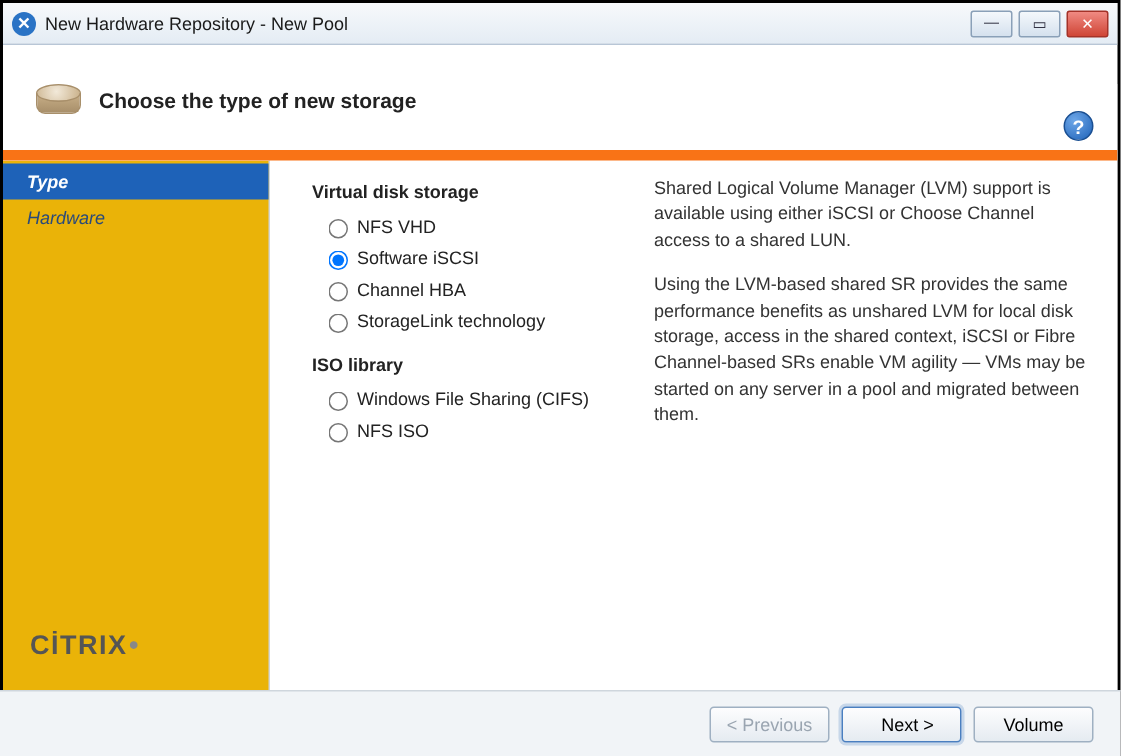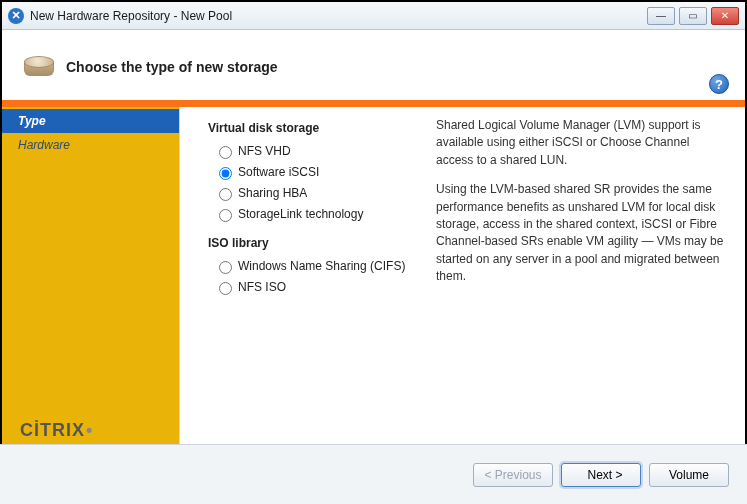--- a/index.html
+++ b/index.html
@@ -229,7 +229,7 @@
       </label>
       <label class="radio-row">
         <input type="radio" name="stype" style="">
-        <span>Sharing HBA</span>
+        <span>Channel HBA</span>
       </label>
       <label class="radio-row">
         <input type="radio" name="stype" style="">

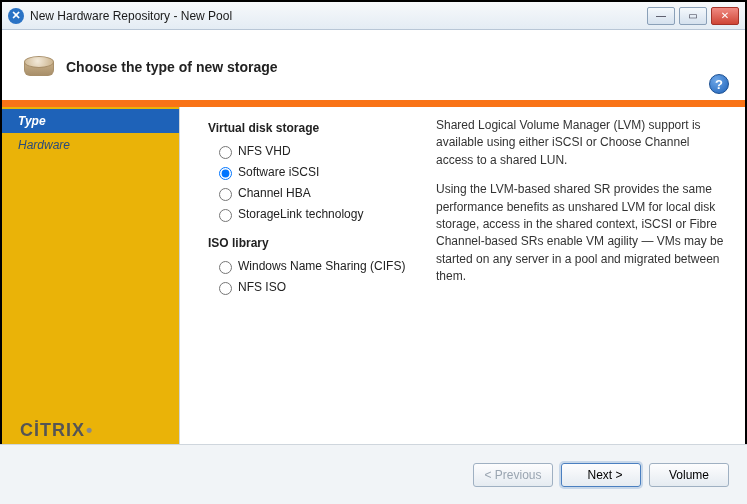--- a/index.html
+++ b/index.html
@@ -240,7 +240,7 @@
 
       <label class="radio-row">
         <input type="radio" name="stype" style="">
-        <span>Windows Name Sharing (CIFS)</span>
+        <span>Windows File Sharing (CIFS)</span>
       </label>
       <label class="radio-row">
         <input type="radio" name="stype" style="">

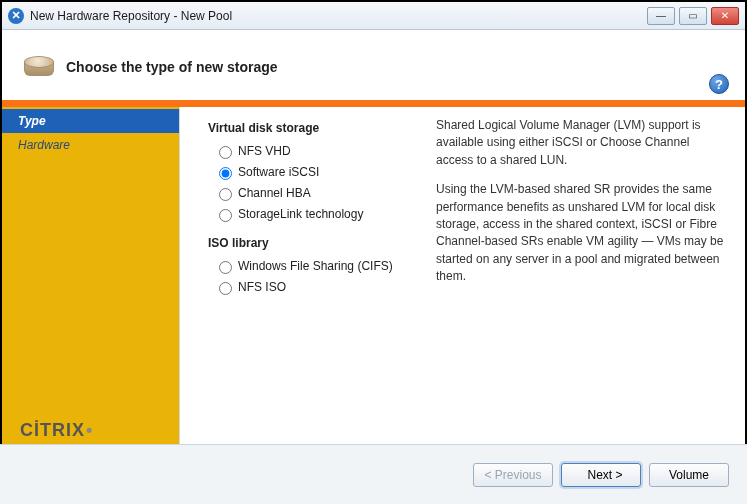--- a/index.html
+++ b/index.html
@@ -160,7 +160,7 @@
   .footer {
     position: absolute;
     bottom: 0; left: 0; right: 0;
-    height: 60px;
+    height: 44px;
     background: #f1f4f7;
     border-top: 1px solid #cfd6dd;
     display: flex;

